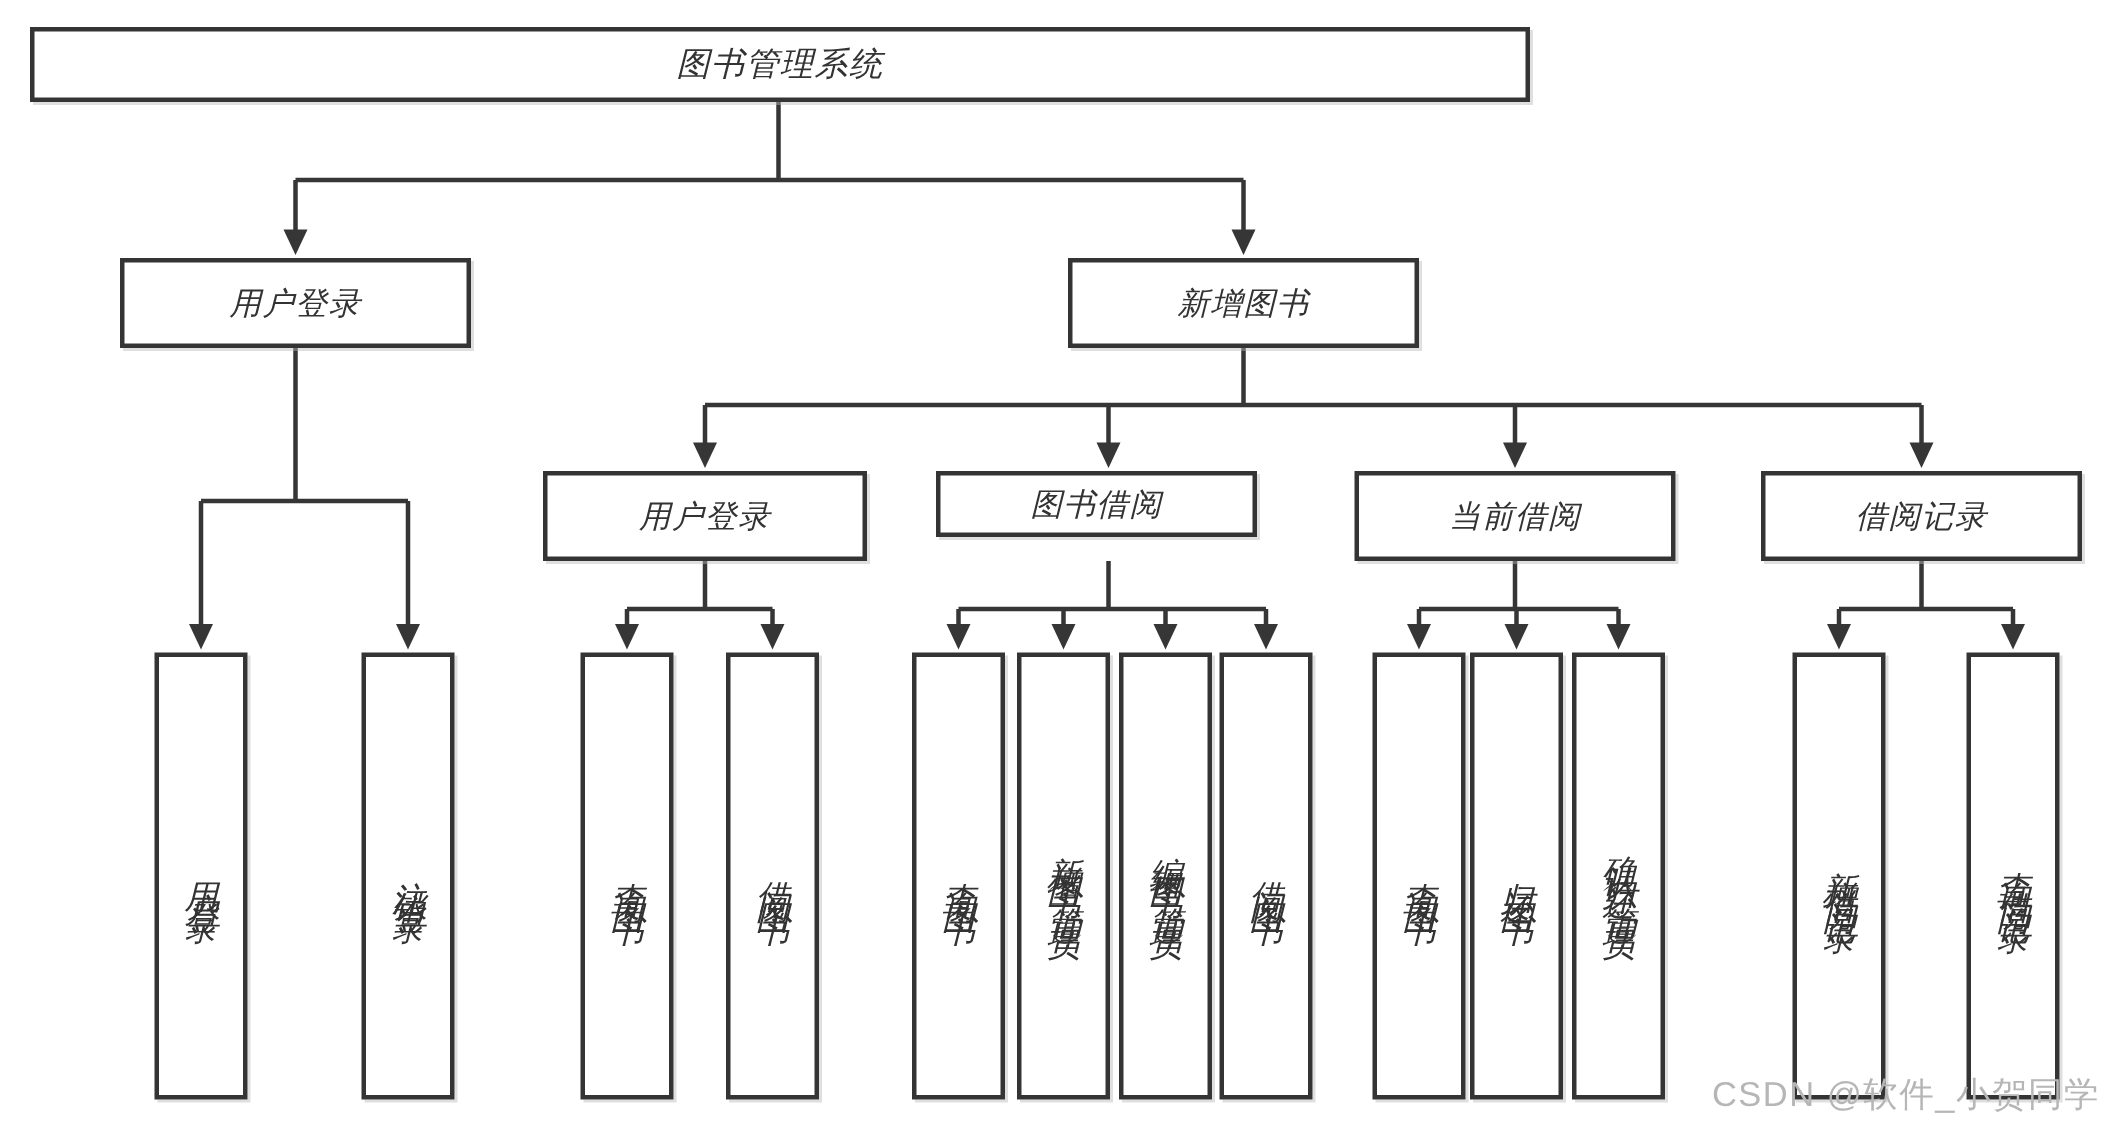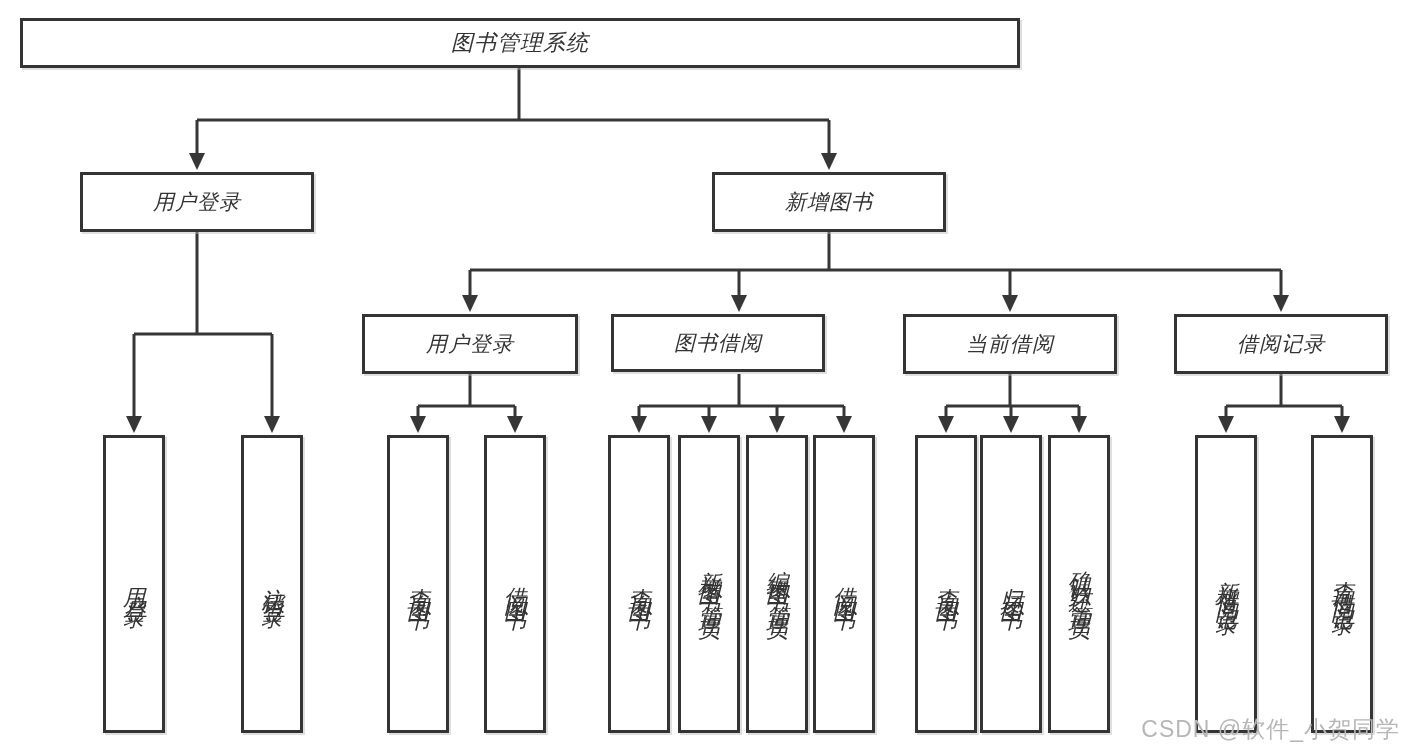--- a/index.html
+++ b/index.html
@@ -113,7 +113,7 @@
   <div class="box" style="left:362px;top:314px;width:216px;height:60px">
     <span class="lbl">用户登录</span>
   </div>
-  <div class="box" style="left:611px;top:314px;width:214px;height:58px">
+  <div class="box" style="left:624px;top:314px;width:214px;height:44px">
     <span class="lbl">图书借阅</span>
   </div>
   <div class="box" style="left:1174px;top:314px;width:214px;height:60px">

